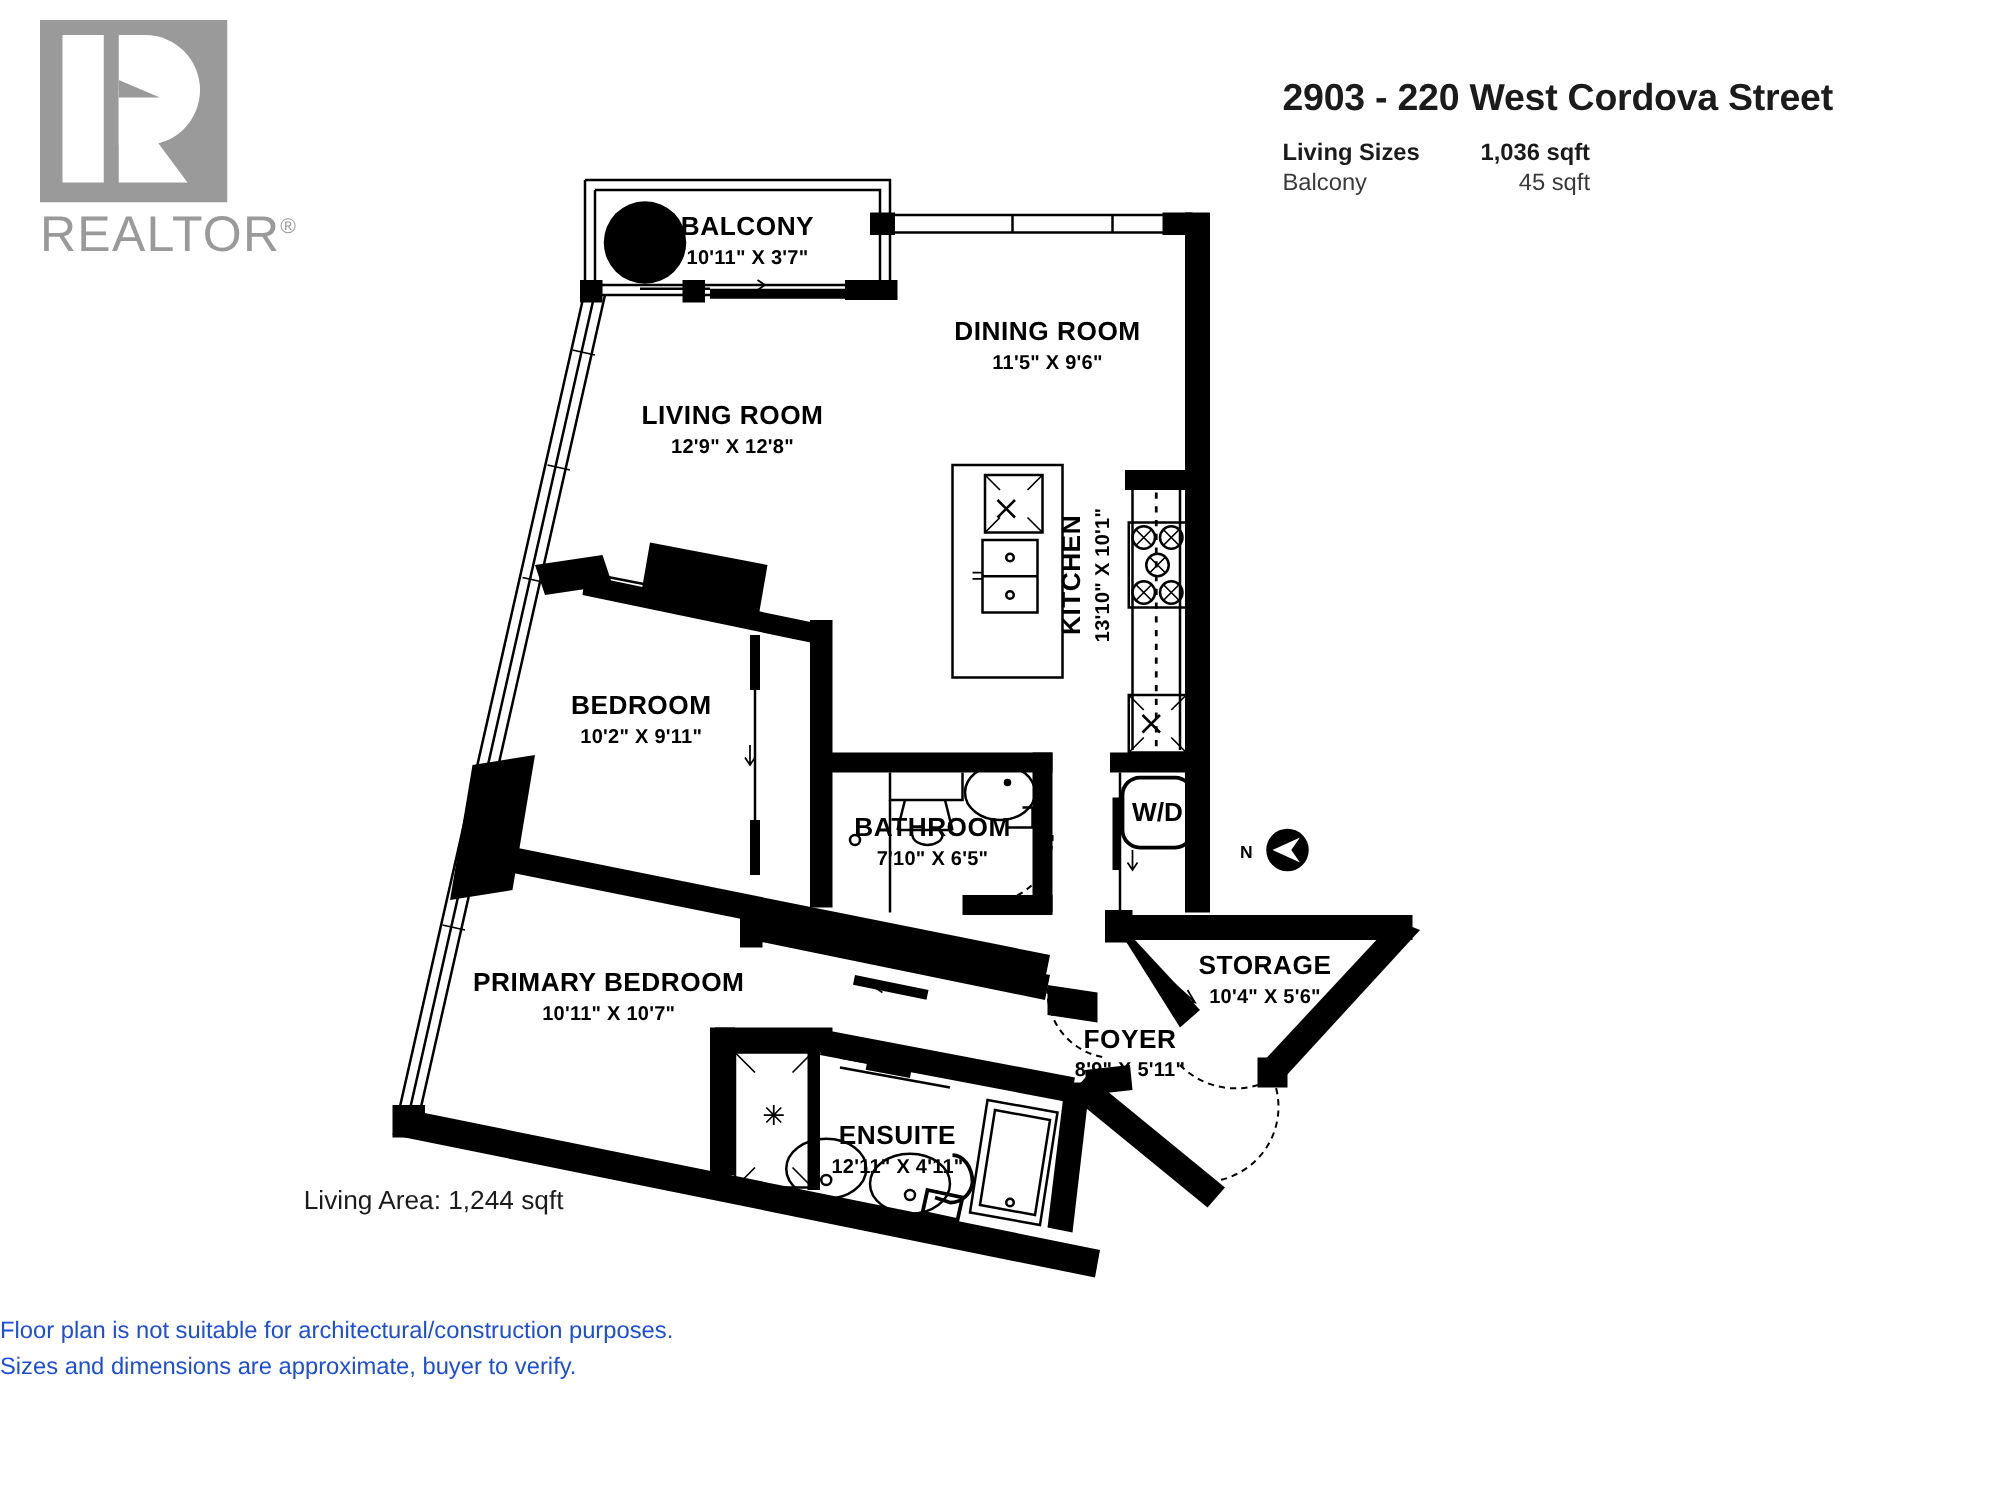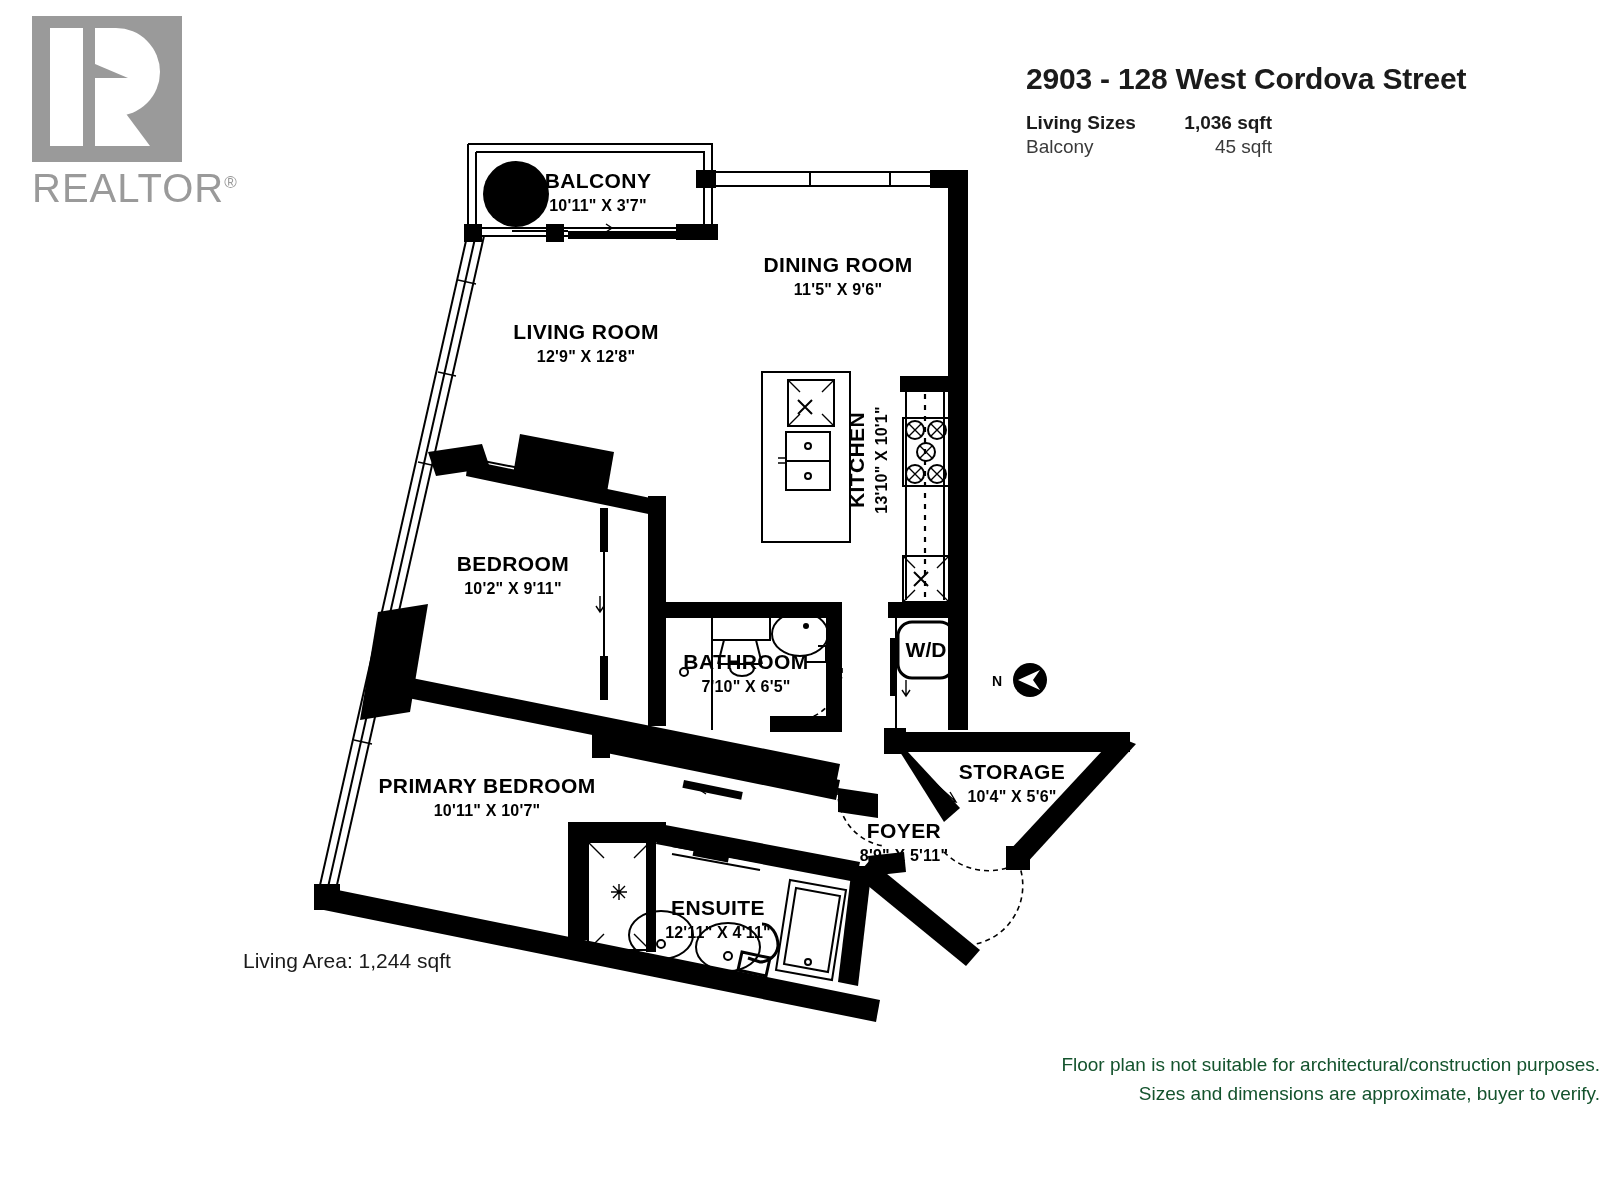--- a/index.html
+++ b/index.html
@@ -177,7 +177,7 @@
 </div>
 
 <div id="header-block">
-  <div id="header-title">2903 - 128 West Cordova Street</div>
+  <div id="header-title">2903 - 220 West Cordova Street</div>
   <table class="area-table">
     <tbody>
         <tr class="primary">

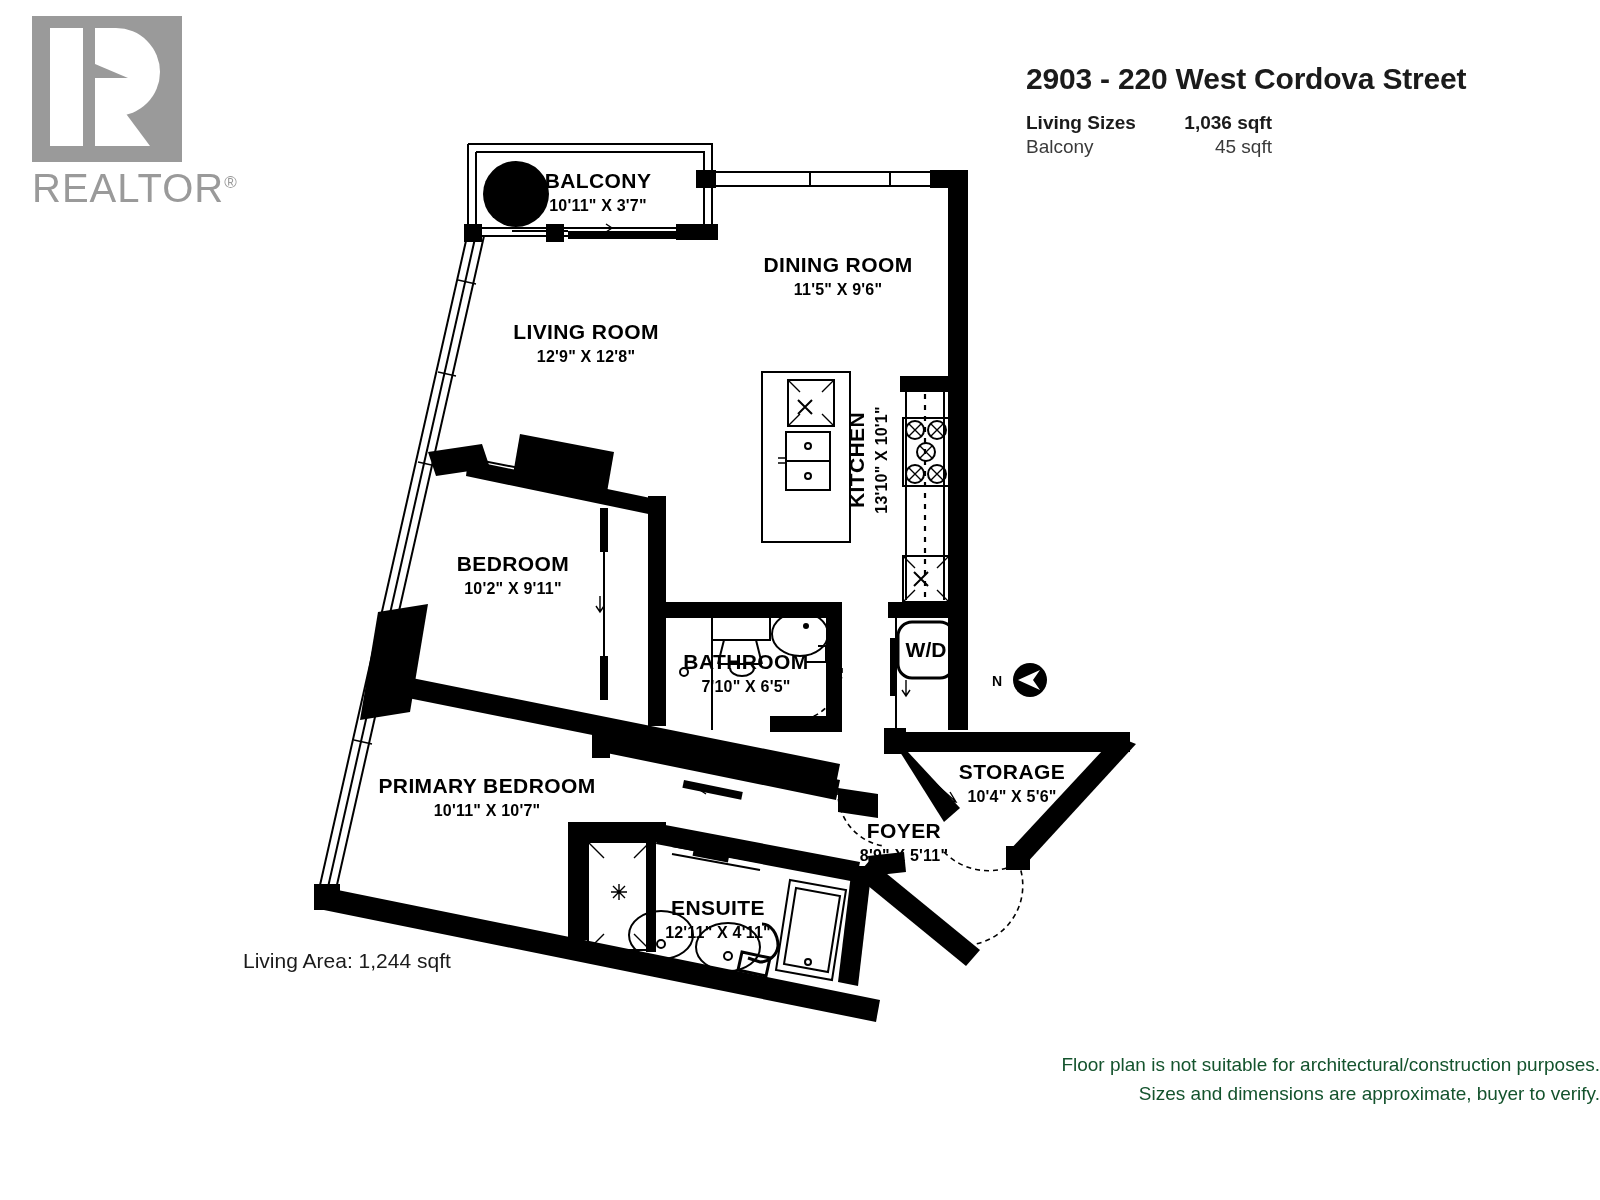--- a/index.html
+++ b/index.html
@@ -150,8 +150,8 @@
     left: 0;
     top: 1050px;
     width: 1600px;
-    text-align: right;
-    color: #14532d;
+    text-align: left;
+    color: #1d4ed8;
     font-size: 19px;
     line-height: 1.55;
   }

